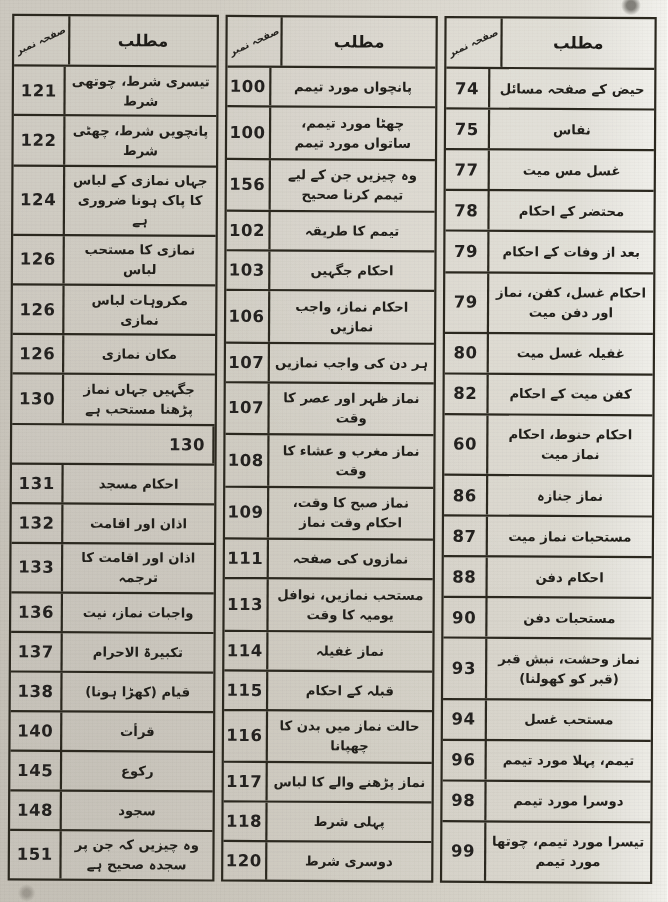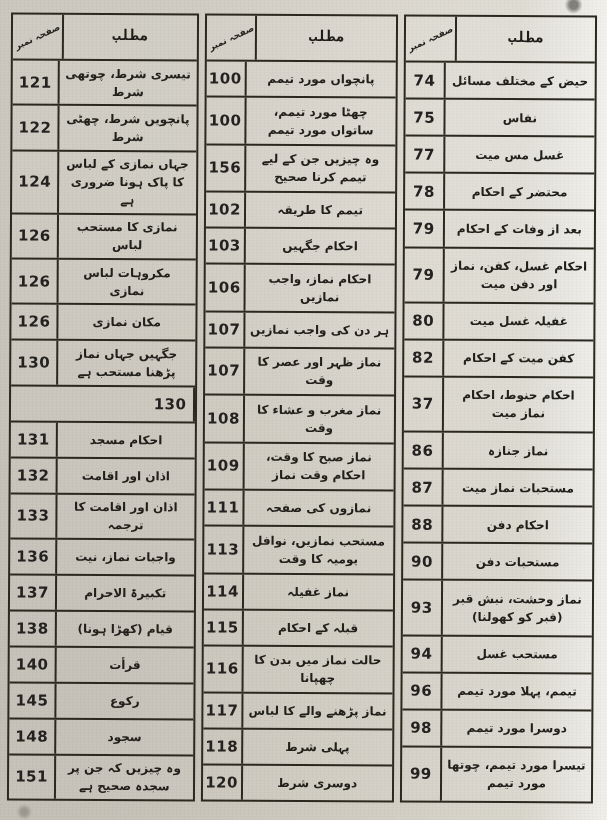--- a/index.html
+++ b/index.html
@@ -44,7 +44,7 @@
     direction:ltr;
   }
   .section.left .pnum{flex-basis:45px;}
-  .header .topic{font-size:15px;font-weight:700;color:#1e1c18;font-family:Liberation Mono, monospace;}
+  .header .topic{font-size:15px;font-weight:700;color:#1e1c18;}
   .header .pnum .rot{
     display:inline-block;transform:rotate(-25deg);
     font-size:9px;font-weight:700;white-space:nowrap;color:#24221e;

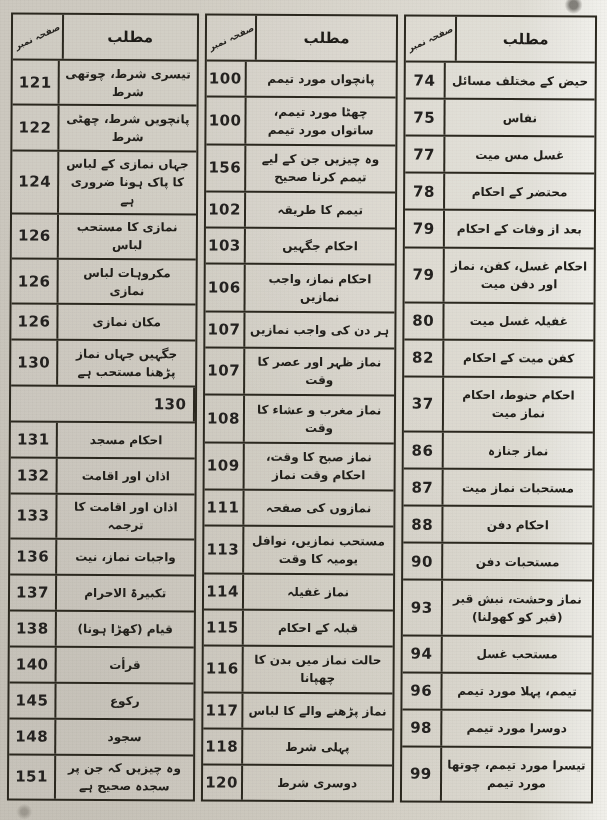--- a/index.html
+++ b/index.html
@@ -65,7 +65,7 @@
       </div>
       <div style="display:flex;flex-direction:column;flex:1 1 auto;">
           <div class="row">
-            <div class="cell topic">حیض کے مختلف مسائل</div>
+            <div class="cell topic">حیض کے صفحہ مسائل</div>
             <div class="cell pnum">74</div>
           </div>
           <div class="row">

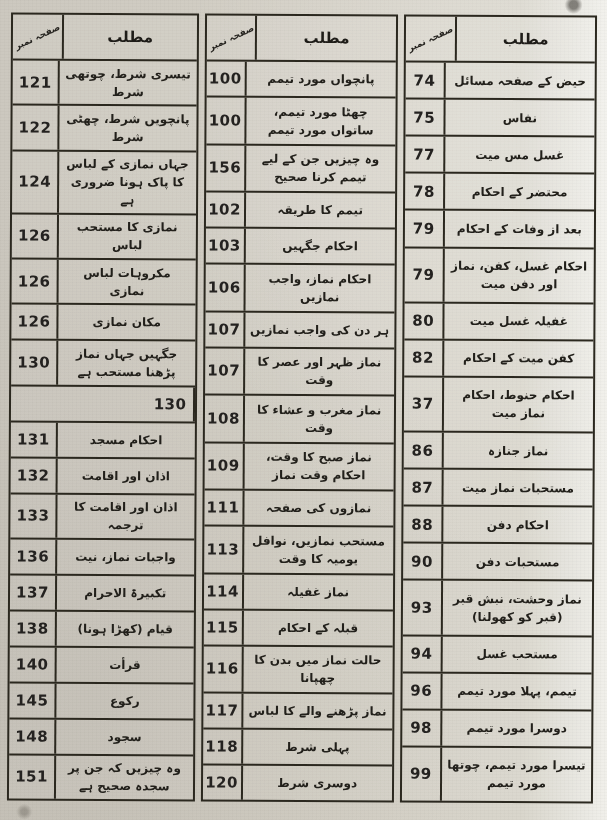--- a/index.html
+++ b/index.html
@@ -98,7 +98,7 @@
           </div>
           <div class="row">
             <div class="cell topic">احکام حنوط، احکام نماز میت</div>
-            <div class="cell pnum">37</div>
+            <div class="cell pnum">60</div>
           </div>
           <div class="row">
             <div class="cell topic">نماز جنازہ</div>

